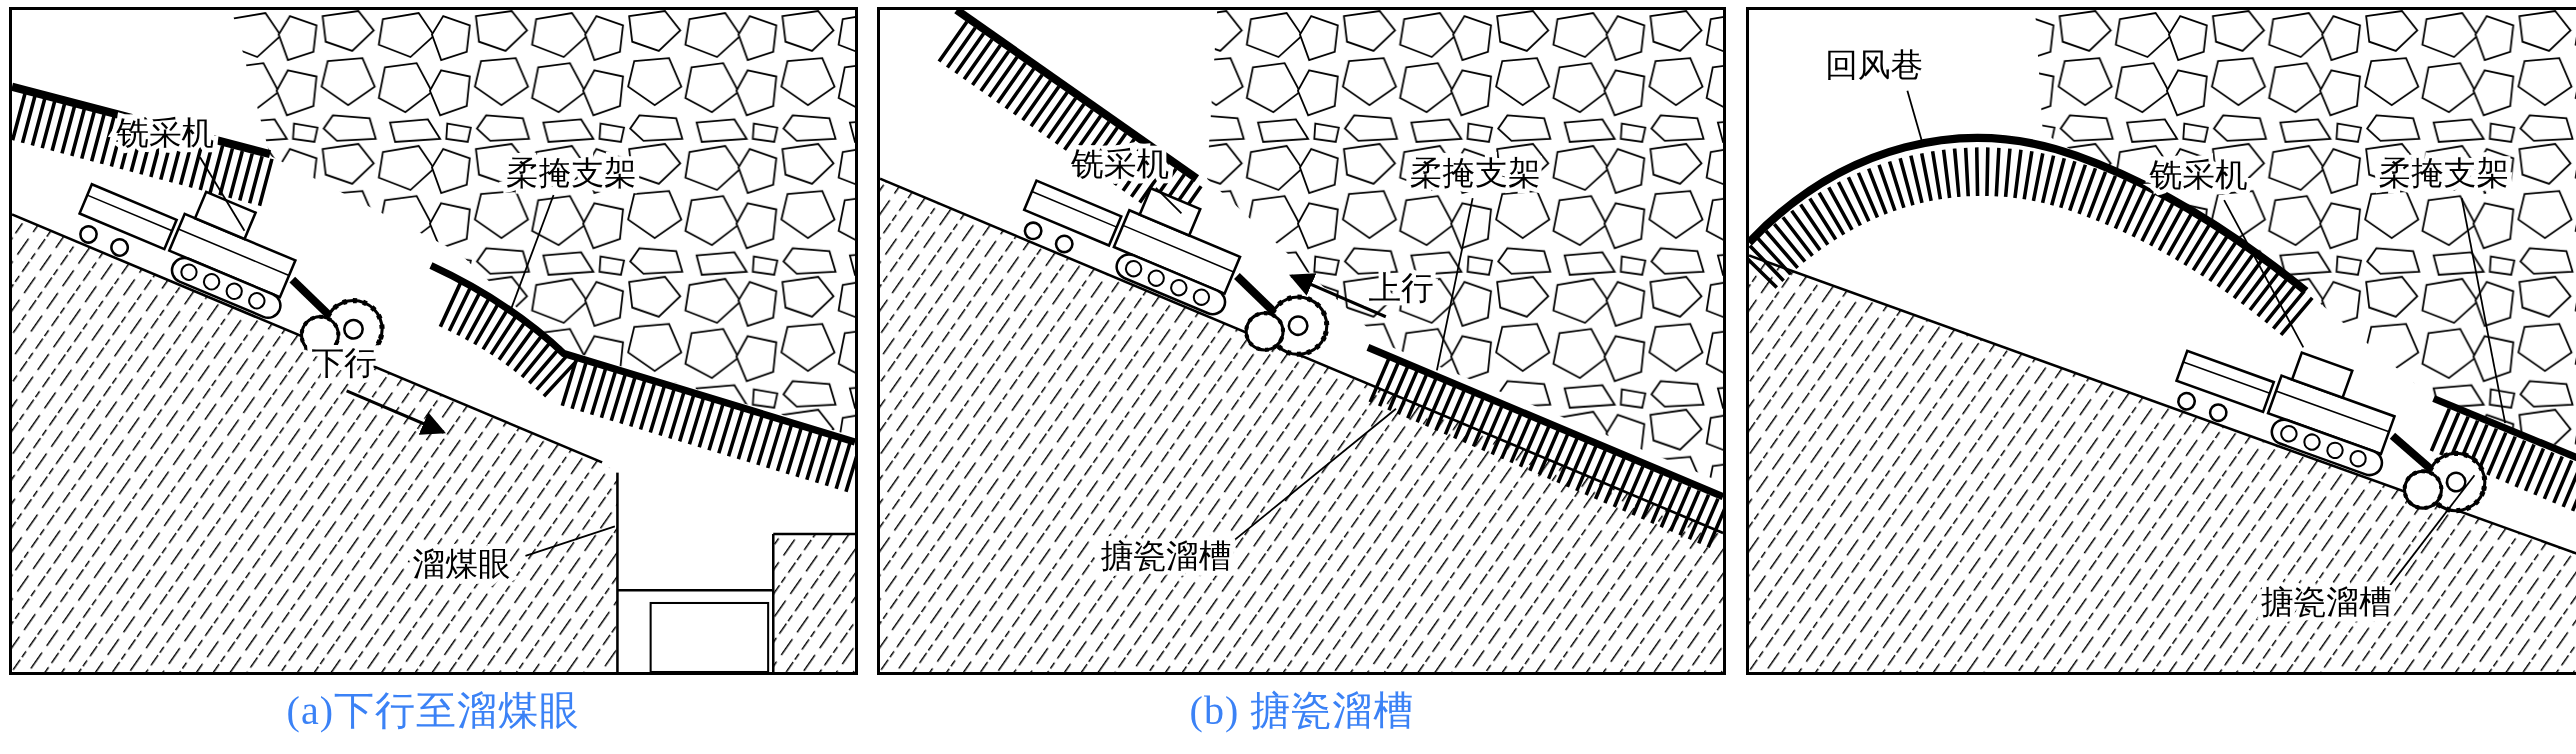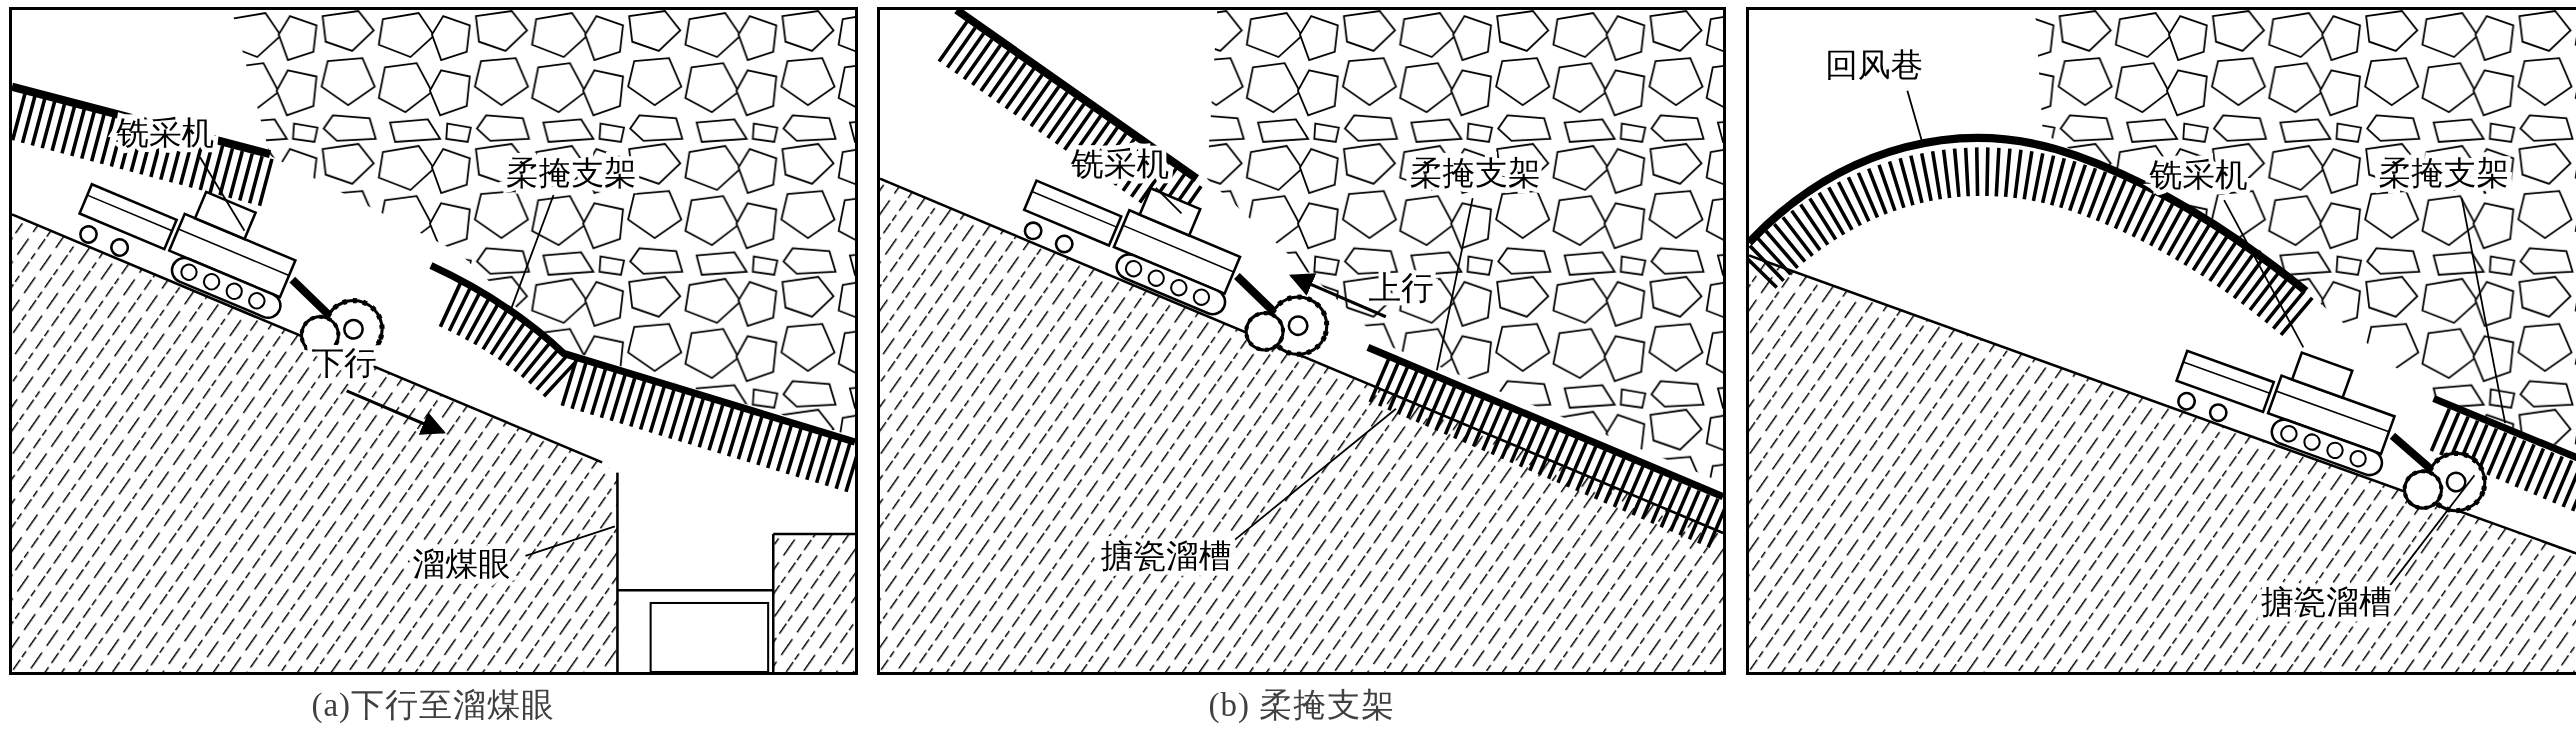--- a/index.html
+++ b/index.html
@@ -8,7 +8,7 @@
   .panel-wrap{display:flex;flex-direction:column;align-items:center;width:849px;}
   .panel{width:849px;height:668px;border:3.1px solid #000;box-sizing:border-box;background:#fff;overflow:hidden;}
   .panel svg{display:block;width:100%;height:100%;}
-  .caption{margin-top:8.2px;font-size:33px;color:#404040;text-align:center;letter-spacing:1px;}
+  .caption{margin-top:8.2px;font-size:40px;color:#3b82f6;text-align:center;letter-spacing:1px;}
   .lbl{font-family:"Liberation Serif",serif;font-size:64px;fill:#000;stroke:#fff;stroke-width:18px;paint-order:stroke;text-anchor:middle;}
   .leader{stroke:#000;stroke-width:3.5;fill:none;}
   .arrowline{stroke:#000;stroke-width:6;fill:none;}

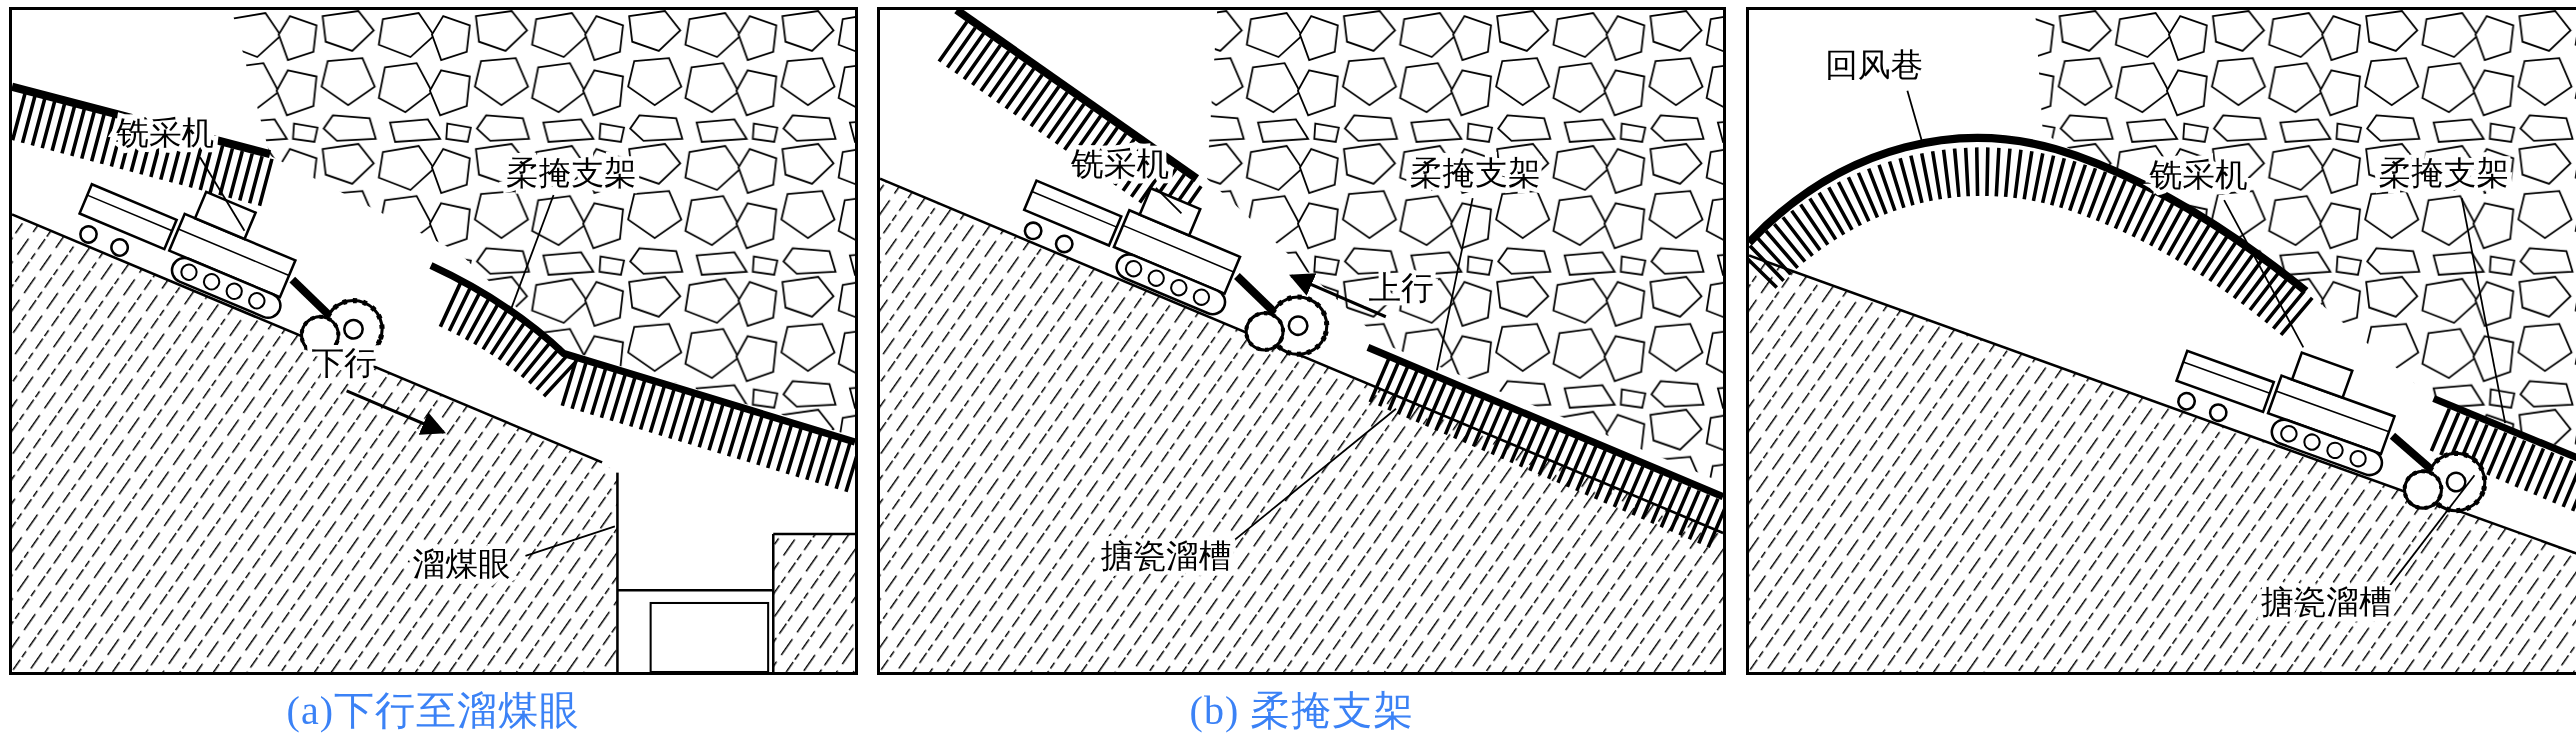--- a/index.html
+++ b/index.html
@@ -128,7 +128,7 @@
         <text class="lbl" x="560" y="1090">搪瓷溜槽</text>
       </svg>
     </div>
-    <div class="caption">(b) 柔掩支架</div>
+    <div class="caption">(b) 搪瓷溜槽</div>
   </div>
 
   <div class="panel-wrap">

